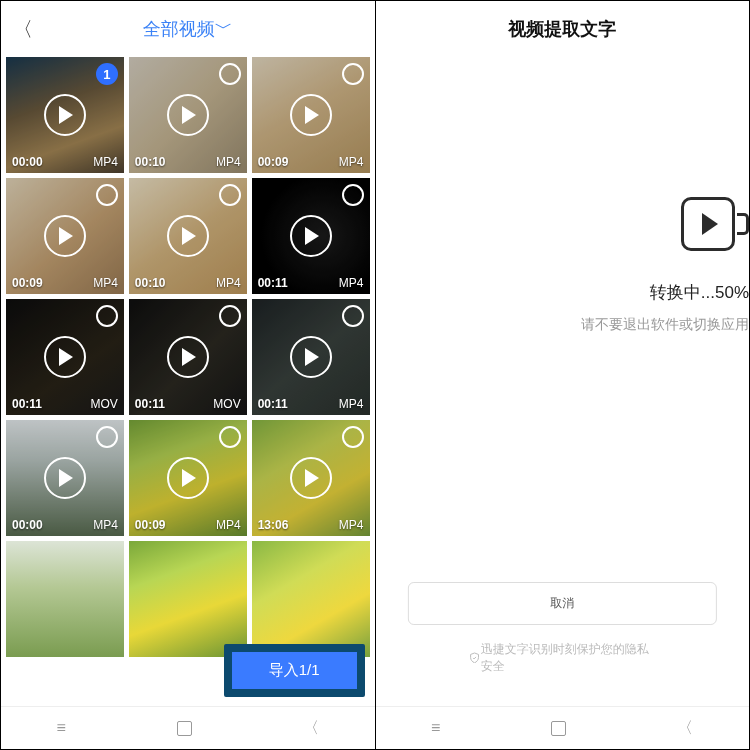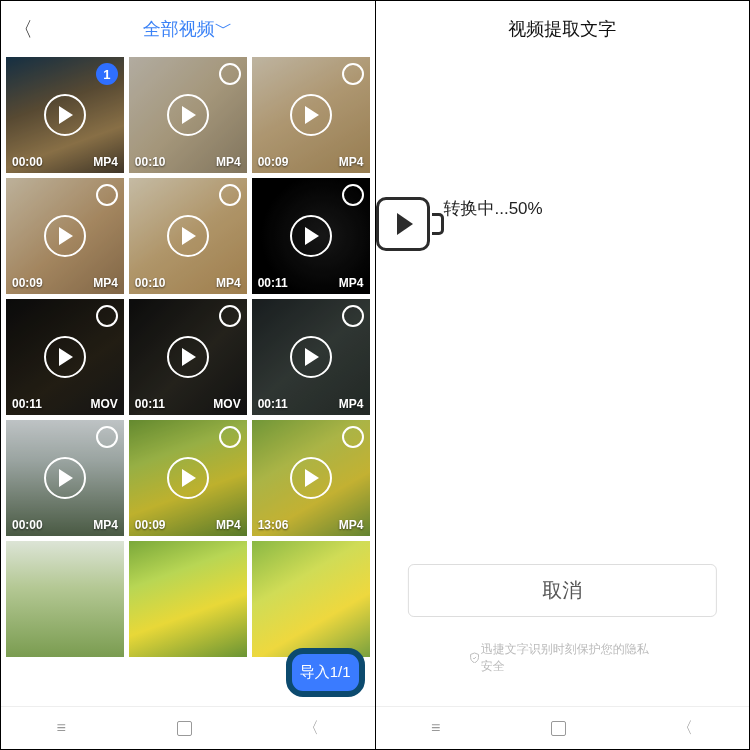--- a/index.html
+++ b/index.html
@@ -38,7 +38,7 @@
 .t13{background:linear-gradient(180deg,#dce4d6 0%,#b4c894 40%,#7a9c50 100%)}
 .grid-outer{flex:1;position:relative;overflow:hidden}
 
-.r-header{height:56px;display:flex;align-items:center;justify-content:center;font-size:18px;font-weight:400;color:#111}
+.r-header{height:56px;display:flex;align-items:center;justify-content:center;font-size:18px;font-weight:700;color:#111}
 .r-body{flex:1;display:flex;flex-direction:row;align-items:flex-start;padding-top:140px}
 .vidicon{width:68px;height:54px;position:relative;margin-bottom:30px}
 .vidicon .body{position:absolute;left:0;top:0;width:54px;height:54px;border:3.5px solid #2c2c2c;border-radius:10px;box-sizing:border-box;display:flex;align-items:center;justify-content:center}

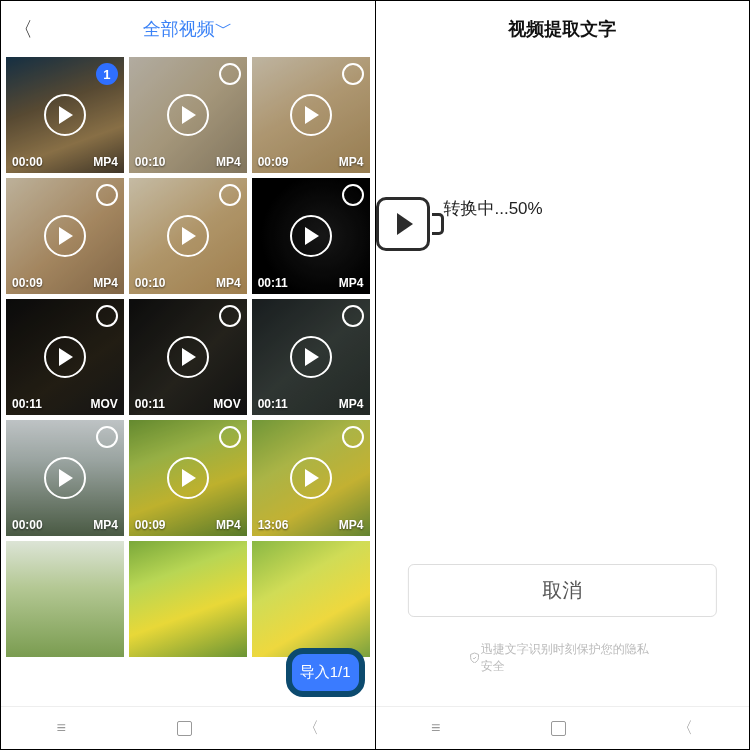--- a/index.html
+++ b/index.html
@@ -20,7 +20,7 @@
 .sel{position:absolute;top:6px;right:6px;width:22px;height:22px;border:2px solid #fff;border-radius:50%;box-sizing:border-box}
 .sel.on{border:none;background:#2f6fff;color:#fff;font-size:13px;font-weight:600;display:flex;align-items:center;justify-content:center}
 .dur{position:absolute;left:6px;bottom:4px;color:#fff;font-size:12px;font-weight:700;text-shadow:0 1px 2px rgba(0,0,0,.6)}
-.fmt{position:absolute;right:6px;bottom:4px;color:#fff;font-size:12px;font-weight:700;text-shadow:0 1px 2px rgba(0,0,0,.6)}
+.fmt{position:absolute;right:6px;bottom:4px;color:#fff;font-size:12px;font-weight:400;text-shadow:0 1px 2px rgba(0,0,0,.6)}
 .import{position:absolute;right:10px;bottom:52px;background:#3a7bff;color:#fff;font-size:15px;padding:9px 8px;border-radius:17px;border:6px solid #0c4a6e;font-weight:500}
 
 .t1{background:linear-gradient(160deg,#1a3a52 0%,#6b5a3e 40%,#a68856 70%,#4d4130 100%)}

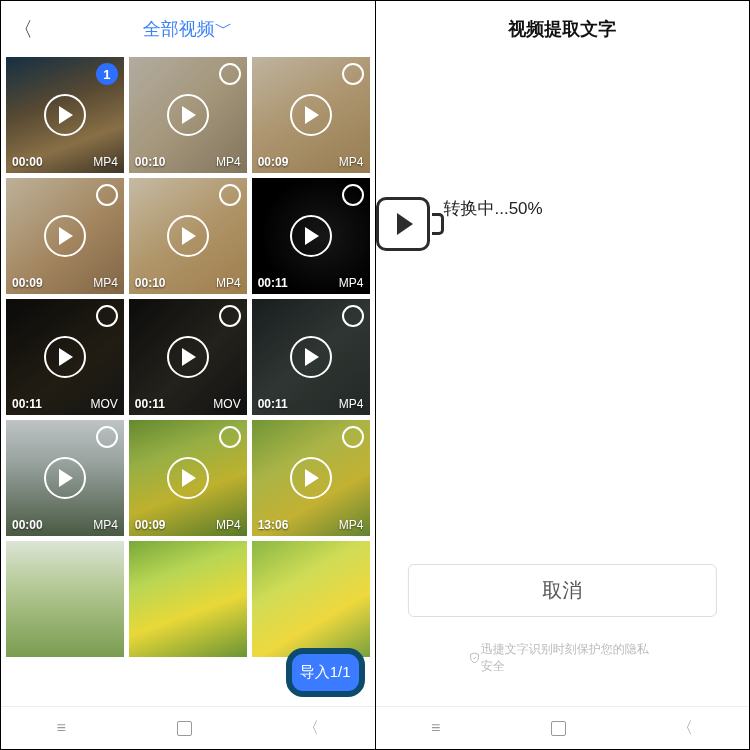--- a/index.html
+++ b/index.html
@@ -39,7 +39,7 @@
 .grid-outer{flex:1;position:relative;overflow:hidden}
 
 .r-header{height:56px;display:flex;align-items:center;justify-content:center;font-size:18px;font-weight:700;color:#111}
-.r-body{flex:1;display:flex;flex-direction:row;align-items:flex-start;padding-top:140px}
+.r-body{flex:1;display:flex;flex-direction:column;align-items:flex-end;padding-top:140px}
 .vidicon{width:68px;height:54px;position:relative;margin-bottom:30px}
 .vidicon .body{position:absolute;left:0;top:0;width:54px;height:54px;border:3.5px solid #2c2c2c;border-radius:10px;box-sizing:border-box;display:flex;align-items:center;justify-content:center}
 .vidicon .body:after{content:"";width:0;height:0;border-left:16px solid #2c2c2c;border-top:11px solid transparent;border-bottom:11px solid transparent;margin-left:4px}

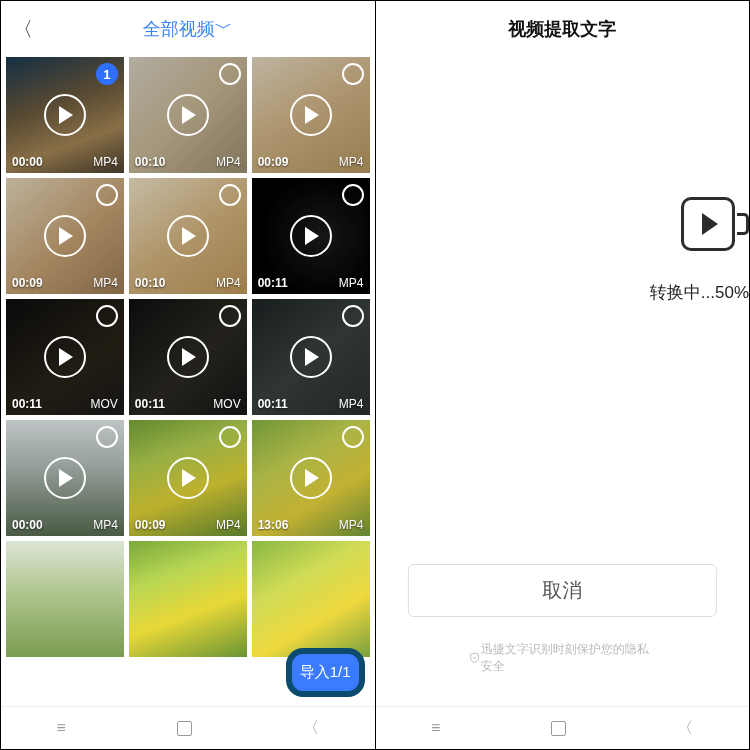--- a/index.html
+++ b/index.html
@@ -193,6 +193,7 @@
           <div class="handle"></div>
       </div>
       <div class="status">转换中...50%</div>
+      <div class="hint">请不要退出软件或切换应用</div>
     </div>
     <div class="cancel">取消</div>
     <div class="privacy">

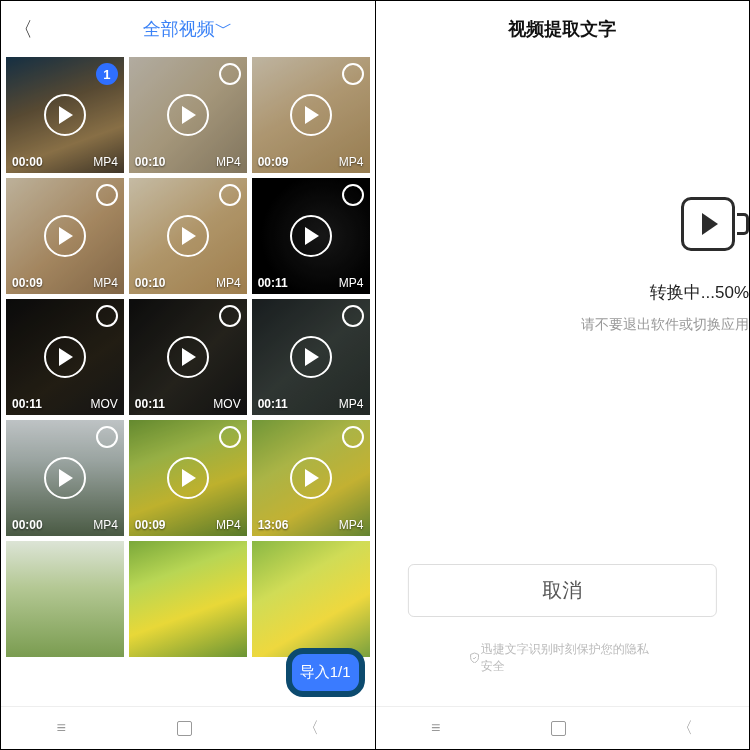--- a/index.html
+++ b/index.html
@@ -46,7 +46,7 @@
 .vidicon .handle{position:absolute;right:0;top:16px;width:12px;height:22px;border:3.5px solid #2c2c2c;border-left:none;border-radius:0 5px 5px 0;box-sizing:border-box}
 .status{font-size:17px;color:#222;margin-bottom:12px}
 .hint{font-size:14px;color:#999}
-.cancel{position:absolute;left:50%;bottom:132px;transform:translateX(-50%);width:82%;padding:12px 0;text-align:center;font-size:20px;color:#555;border:1px solid #ddd;border-radius:6px;background:#fff}
+.cancel{position:absolute;left:50%;bottom:124px;transform:translateX(-50%);width:82%;padding:12px 0;text-align:center;font-size:12px;color:#555;border:1px solid #ddd;border-radius:6px;background:#fff}
 .privacy{position:absolute;left:50%;bottom:74px;transform:translateX(-50%);font-size:12px;color:#bbb;display:flex;align-items:center;}
 .shield{width:13px;height:13px;display:inline-block}
 .shield svg{display:block}

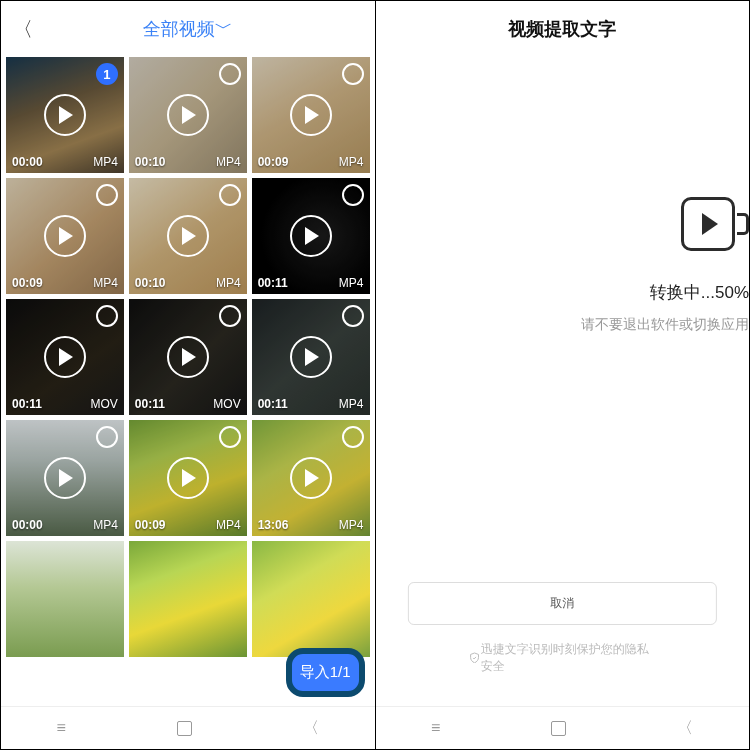--- a/index.html
+++ b/index.html
@@ -21,7 +21,7 @@
 .sel.on{border:none;background:#2f6fff;color:#fff;font-size:13px;font-weight:600;display:flex;align-items:center;justify-content:center}
 .dur{position:absolute;left:6px;bottom:4px;color:#fff;font-size:12px;font-weight:700;text-shadow:0 1px 2px rgba(0,0,0,.6)}
 .fmt{position:absolute;right:6px;bottom:4px;color:#fff;font-size:12px;font-weight:400;text-shadow:0 1px 2px rgba(0,0,0,.6)}
-.import{position:absolute;right:10px;bottom:52px;background:#3a7bff;color:#fff;font-size:15px;padding:9px 8px;border-radius:17px;border:6px solid #0c4a6e;font-weight:500}
+.import{position:absolute;right:10px;bottom:52px;background:#3a7bff;color:#fff;font-size:15px;padding:9px 37px;border-radius:2px;border:8px solid #0c4a6e;font-weight:500}
 
 .t1{background:linear-gradient(160deg,#1a3a52 0%,#6b5a3e 40%,#a68856 70%,#4d4130 100%)}
 .t2{background:linear-gradient(135deg,#d9d2c4 0%,#c9b896 50%,#9e8f72 100%)}

